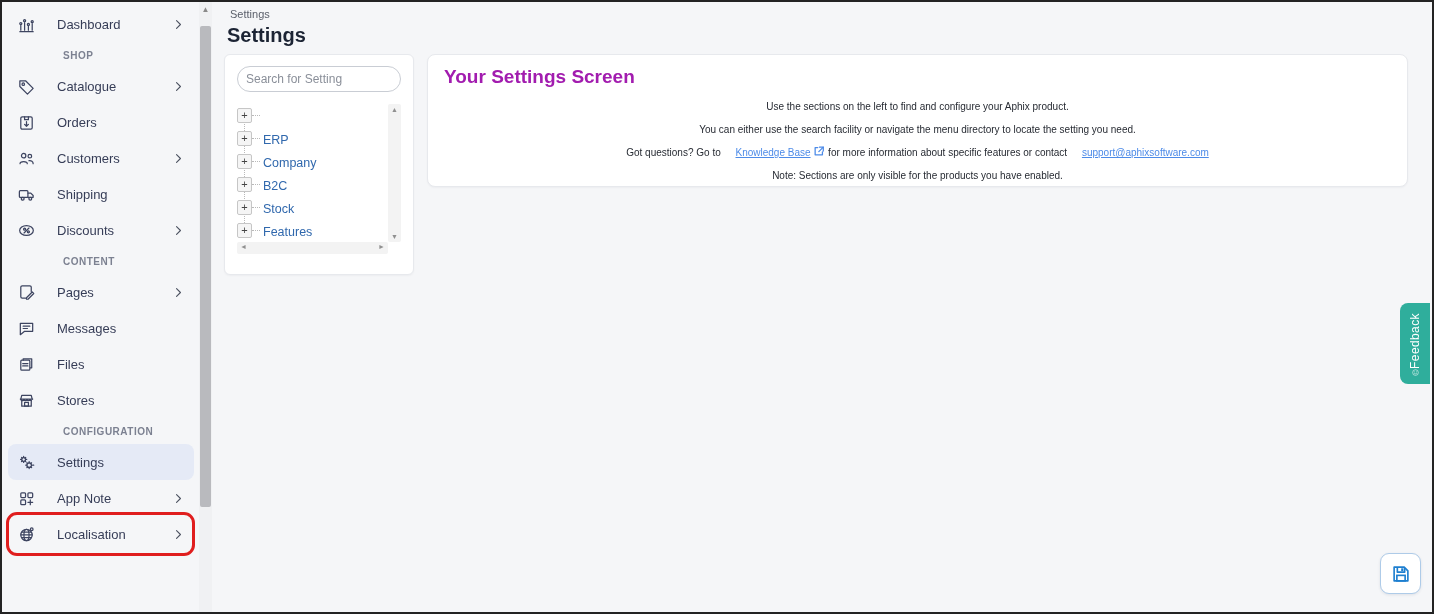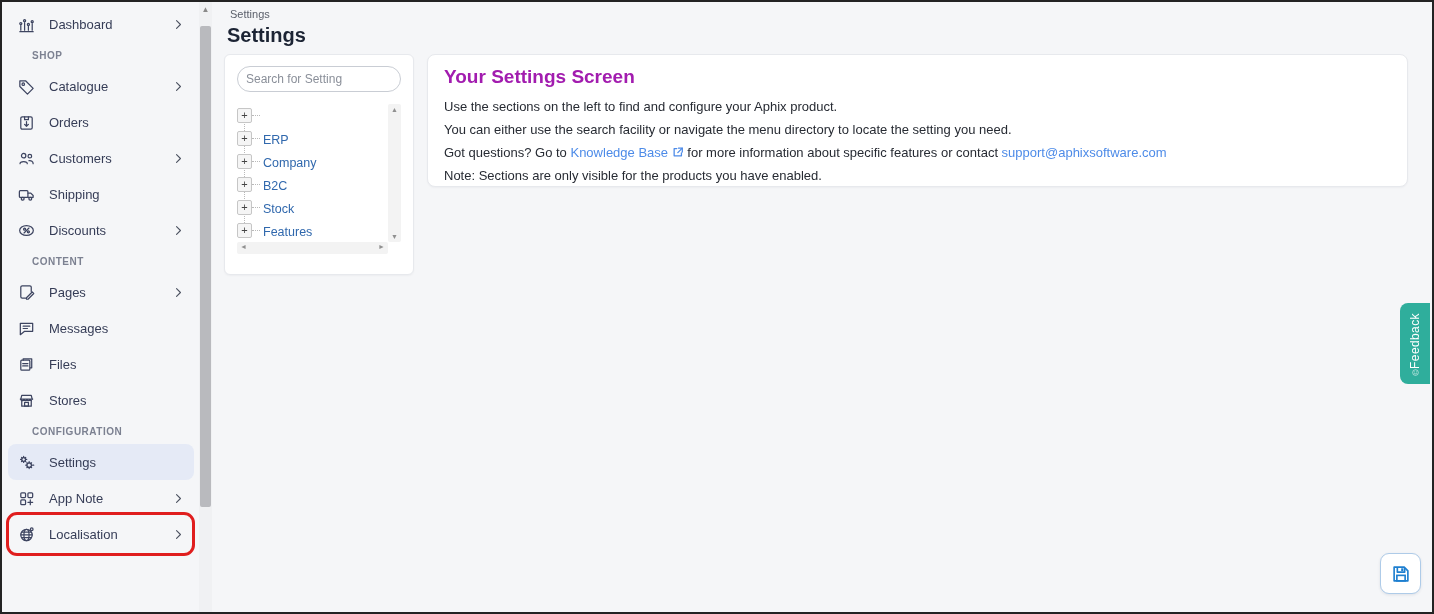--- a/index.html
+++ b/index.html
@@ -14,7 +14,7 @@
   .sidebar { position:absolute; left:0; top:0; width:197px; height:100%; padding-top:4px; }
   .nav-item {
     display:flex; align-items:center; height:36px; margin:0 5px 0 6px;
-    padding:0 8px 0 8px; gap:13px; font-size:13px; color:#363d57; cursor:pointer;
+    padding:0 8px 0 8px; gap:21px; font-size:13px; color:#363d57; cursor:pointer;
     border-radius:8px;
   }
   .nav-item .ico { width:20px; height:20px; display:flex; align-items:center; justify-content:center; flex:0 0 20px; }

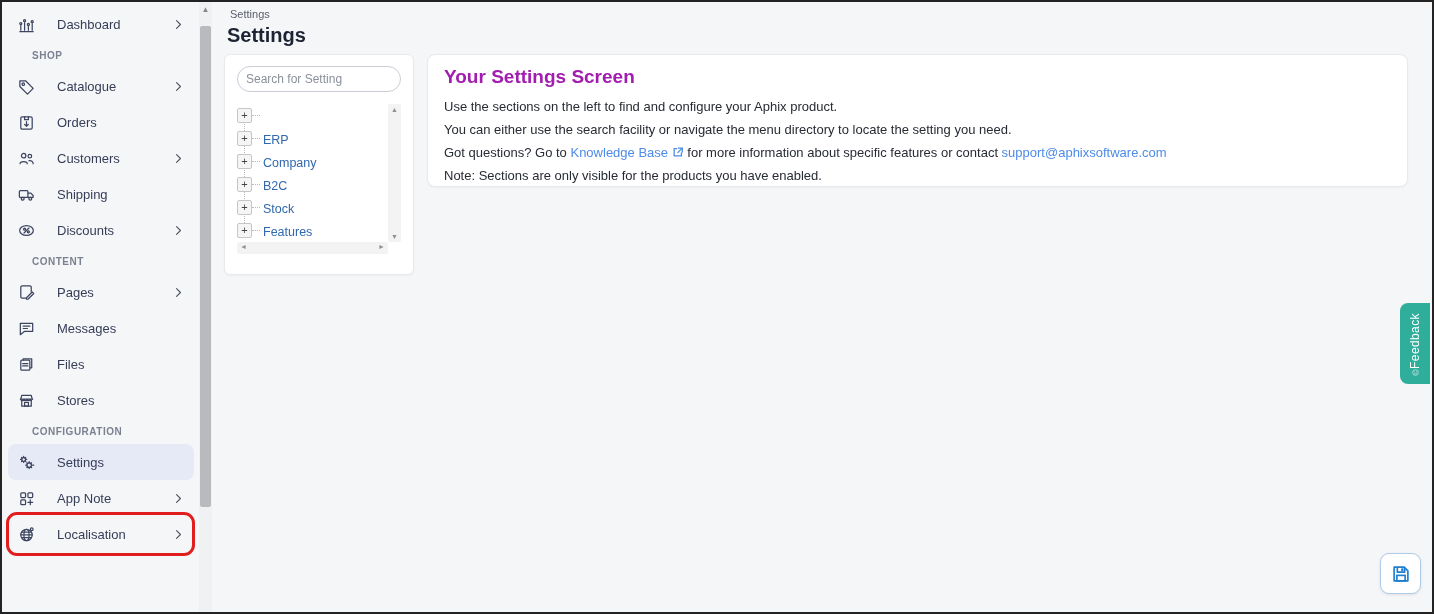--- a/index.html
+++ b/index.html
@@ -24,7 +24,7 @@
   .nav-item.active { background:#e5eaf6; }
   .section-label {
     height:26px; display:flex; align-items:center; padding-left:30px;
-    font-size:10px; font-weight:600; letter-spacing:.05em; color:#7c8191;
+    font-size:10px; font-weight:600; letter-spacing:.05em; color:#7c8191;margin-left:31px;
   }
   
   .side-scroll { position:absolute; left:197px; top:0; width:13px; height:614px; background:#f0f1f3; }

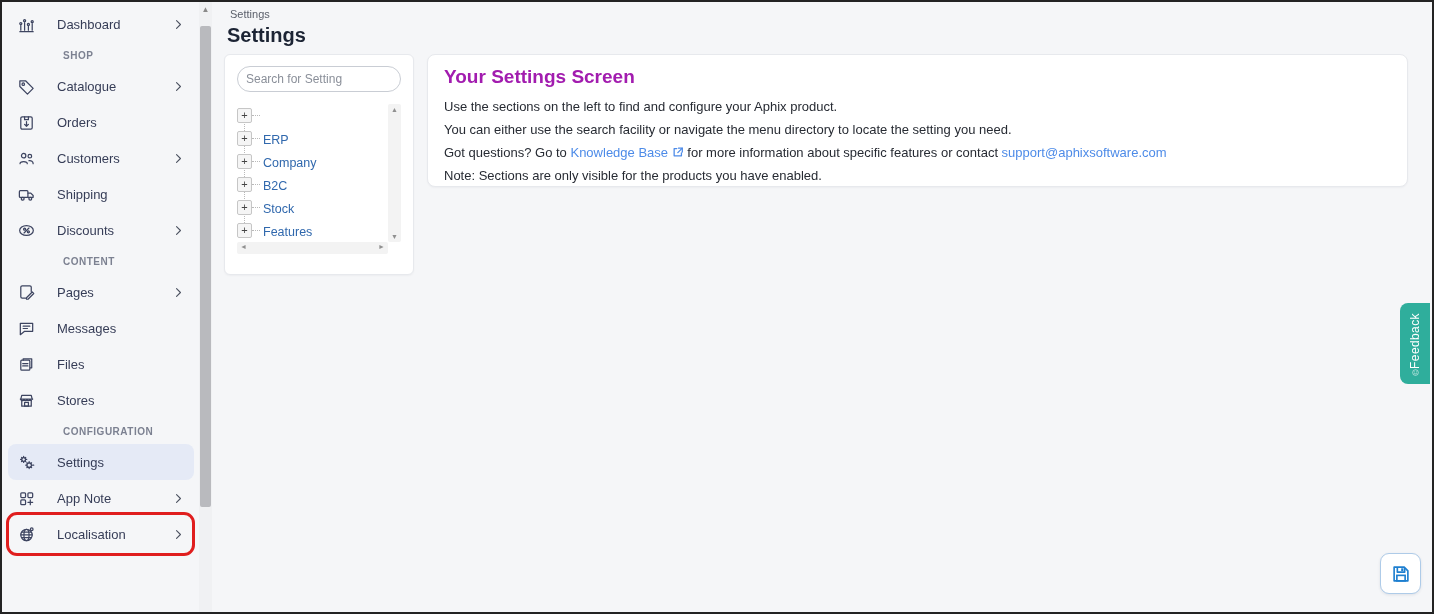--- a/index.html
+++ b/index.html
@@ -76,7 +76,7 @@
     box-shadow:0 1px 2px rgba(20,30,60,.04); padding:11px 16px; overflow:hidden;
   }
   .info-card h2 { font-size:19px; font-weight:700; color:#a21caf; margin-bottom:7px; }
-  .info-card p { font-size:13px; color:#272b33; line-height:23px; }
+  .info-card p { font-size:10px; color:#272b33; line-height:23px;text-align:center; }
   .info-card a { color:#4d8be8; cursor:pointer; }
   .ext-ico svg { width:12px; height:12px; vertical-align:-1px; stroke:#4d8be8; fill:none; stroke-width:1.5; stroke-linecap:round; stroke-linejoin:round; }
 

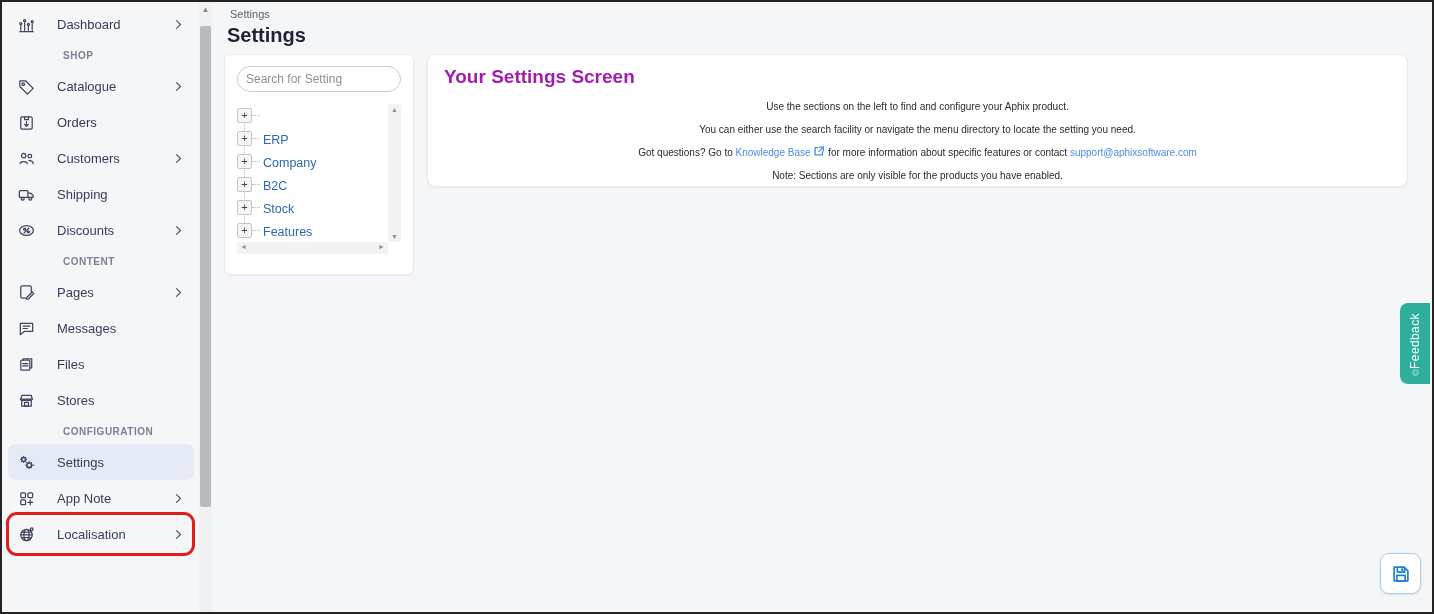--- a/index.html
+++ b/index.html
@@ -77,7 +77,7 @@
   }
   .info-card h2 { font-size:19px; font-weight:700; color:#a21caf; margin-bottom:7px; }
   .info-card p { font-size:10px; color:#272b33; line-height:23px;text-align:center; }
-  .info-card a { color:#4d8be8; cursor:pointer; }
+  .info-card a { color:#4d8be8; text-decoration:underline; cursor:pointer;margin-left:12px; }
   .ext-ico svg { width:12px; height:12px; vertical-align:-1px; stroke:#4d8be8; fill:none; stroke-width:1.5; stroke-linecap:round; stroke-linejoin:round; }
 
   

